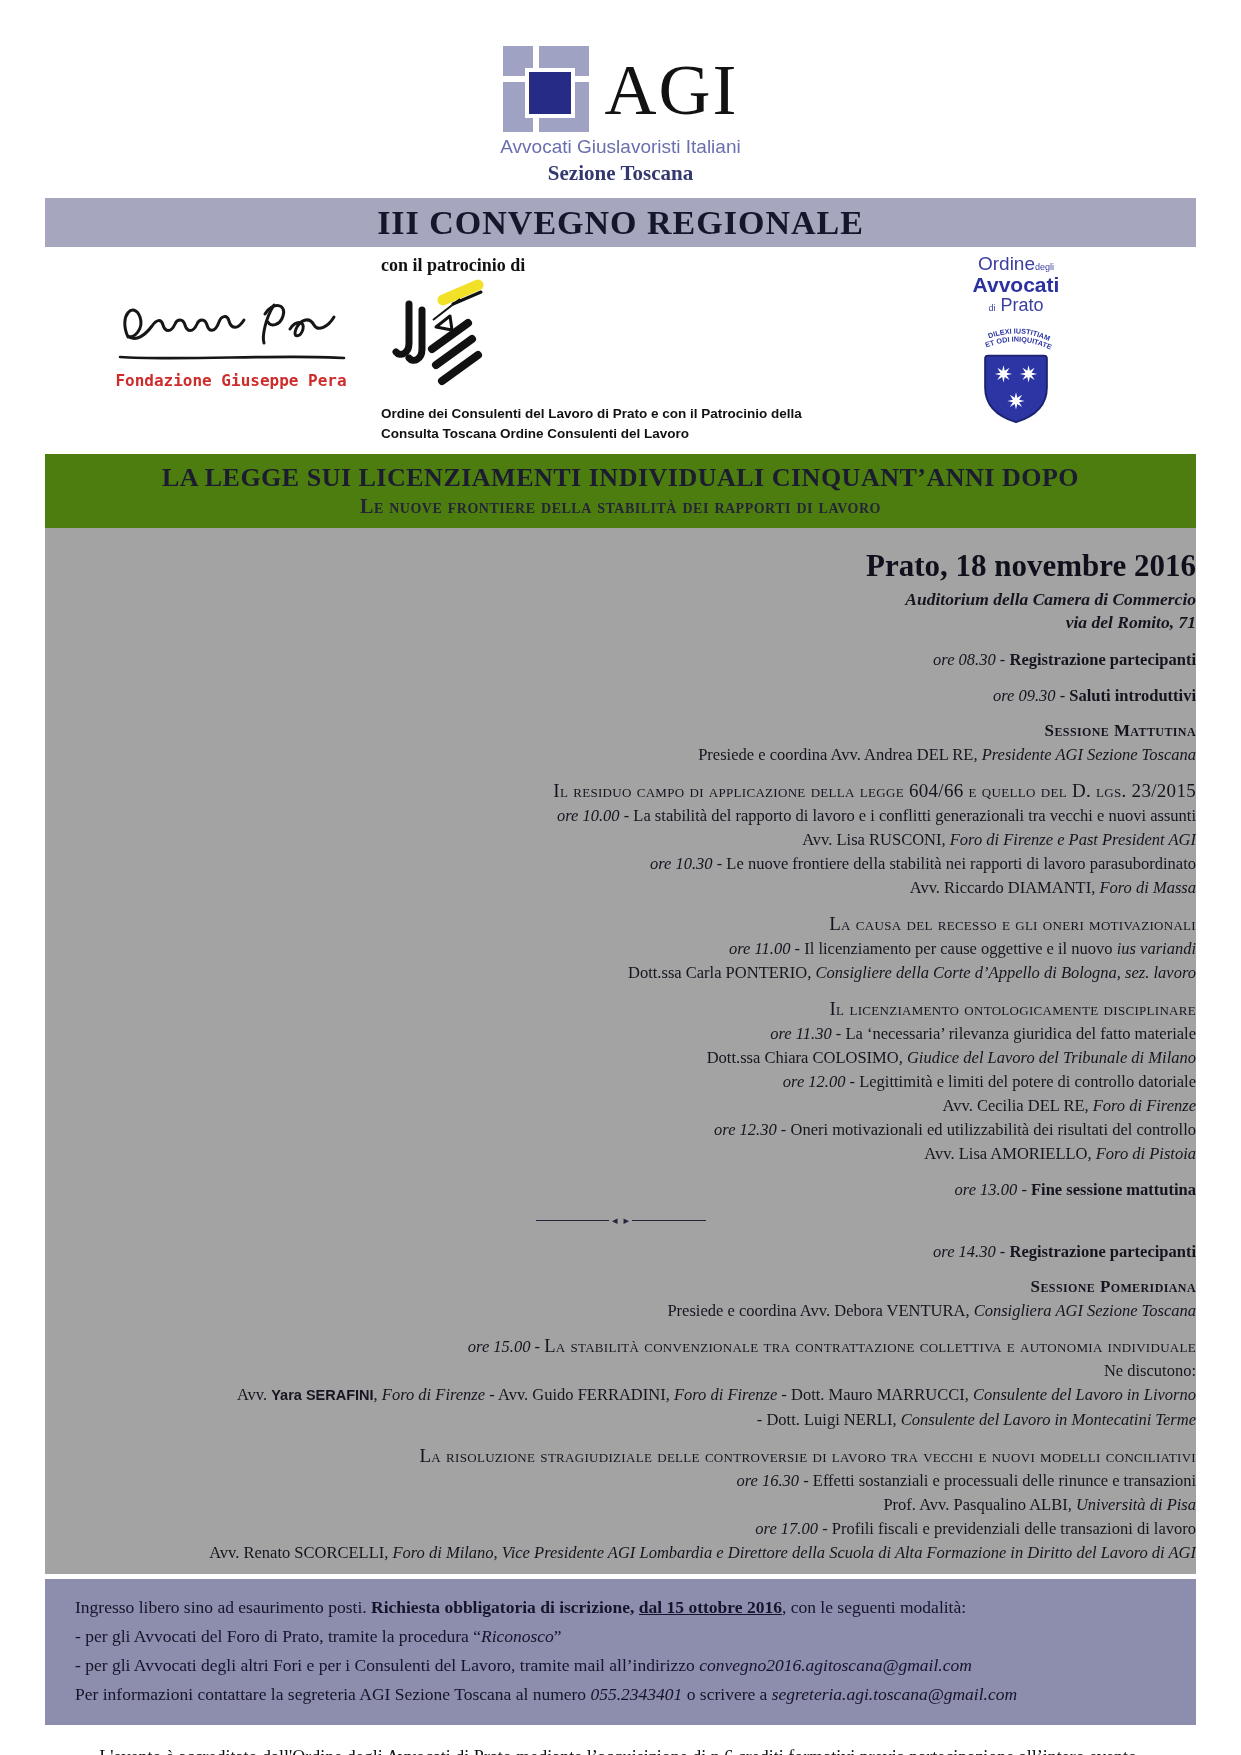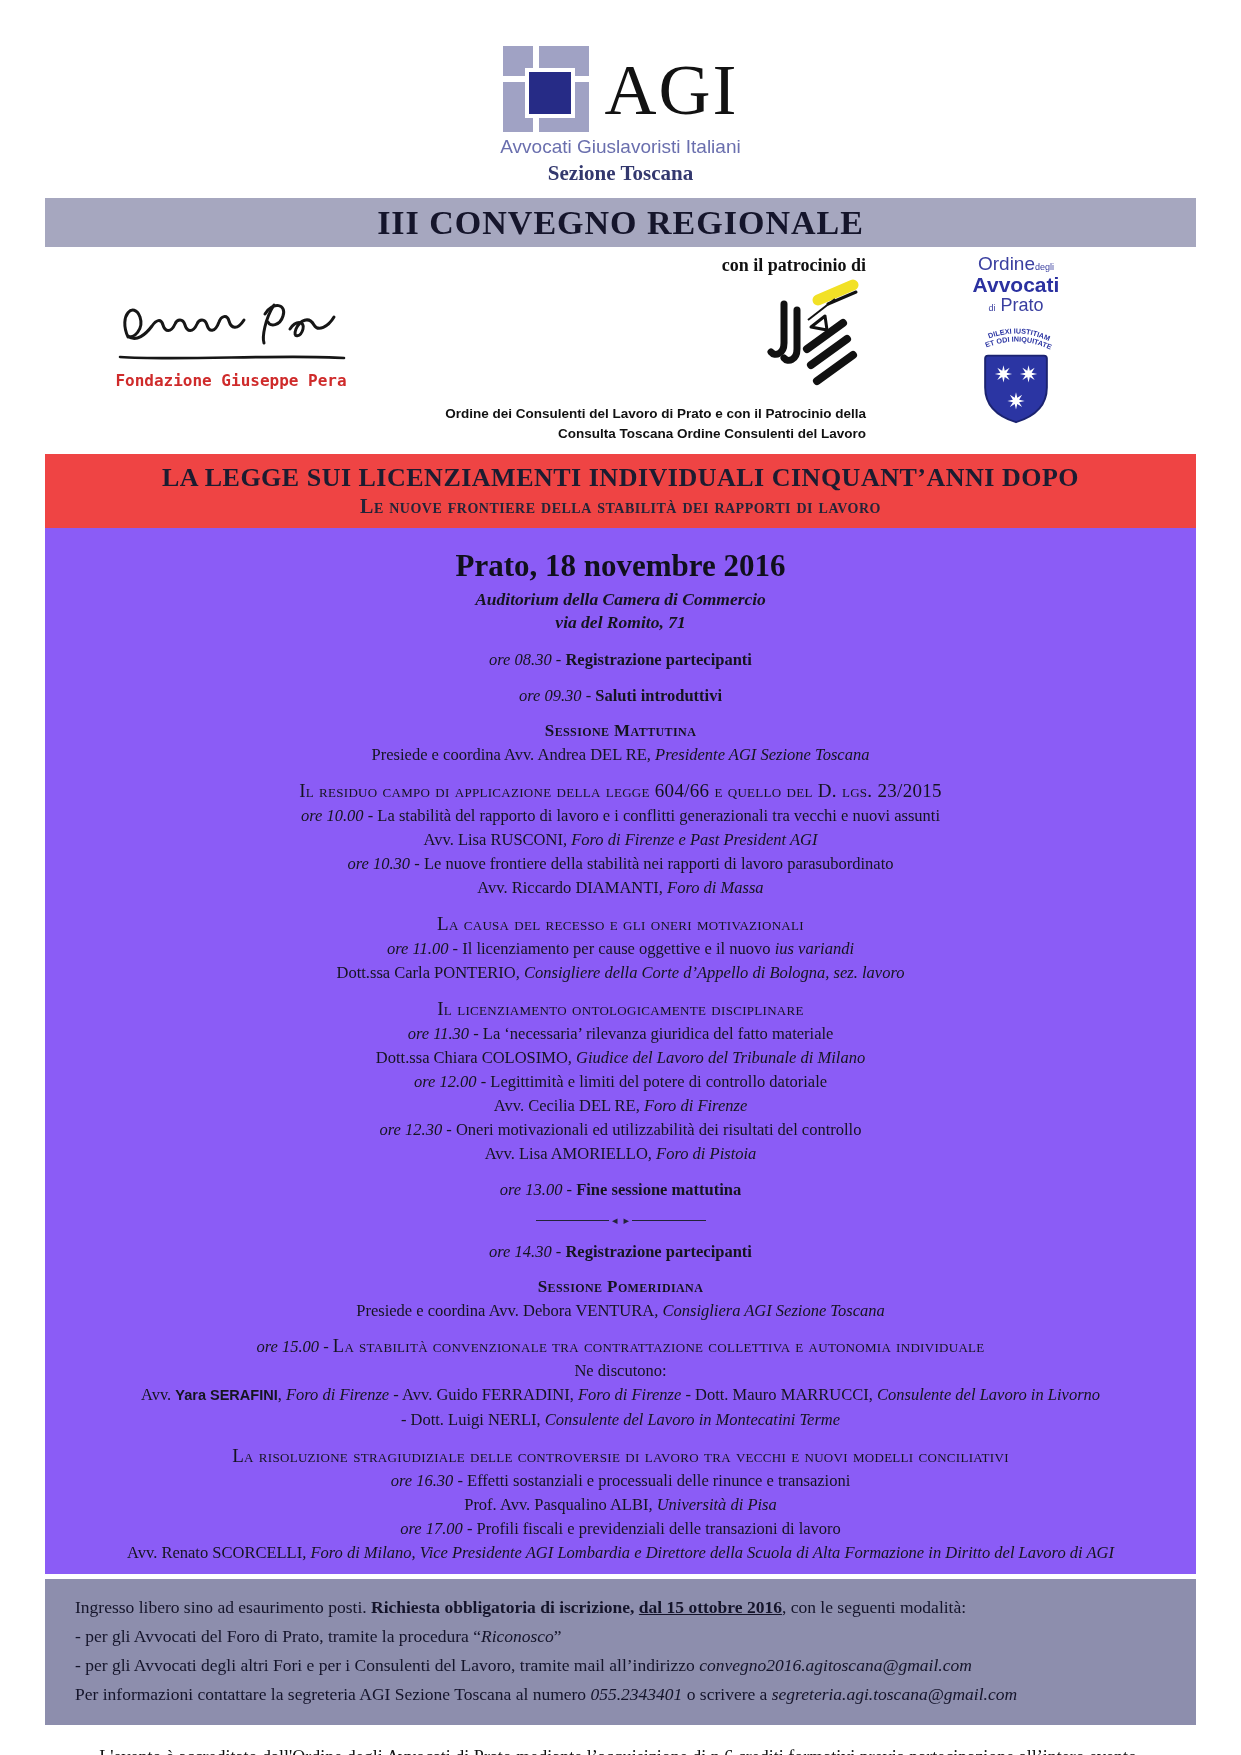--- a/index.html
+++ b/index.html
@@ -25,7 +25,7 @@
   .patronage{display:flex;align-items:flex-start;margin-top:6px;}
   .pat-left{width:300px;margin-left:36px;padding-top:24px;text-align:center;}
   .pera-label{margin-top:2px;font-family:"DejaVu Sans Mono",monospace;font-weight:bold;font-size:16px;color:#cf2b2b;}
-  .pat-center{flex:1;text-align:right;}
+  .pat-center{flex:1;text-align:left;}
   .pat-label{font-size:18px;font-weight:bold;color:#111;padding-top:2px;}
   .consulenti-caption{font-family:"Liberation Sans",sans-serif;font-weight:bold;font-size:13.5px;color:#111;line-height:20px;margin-top:2px;}
   .pat-right{width:300px;margin-right:30px;text-align:center;padding-top:0;}

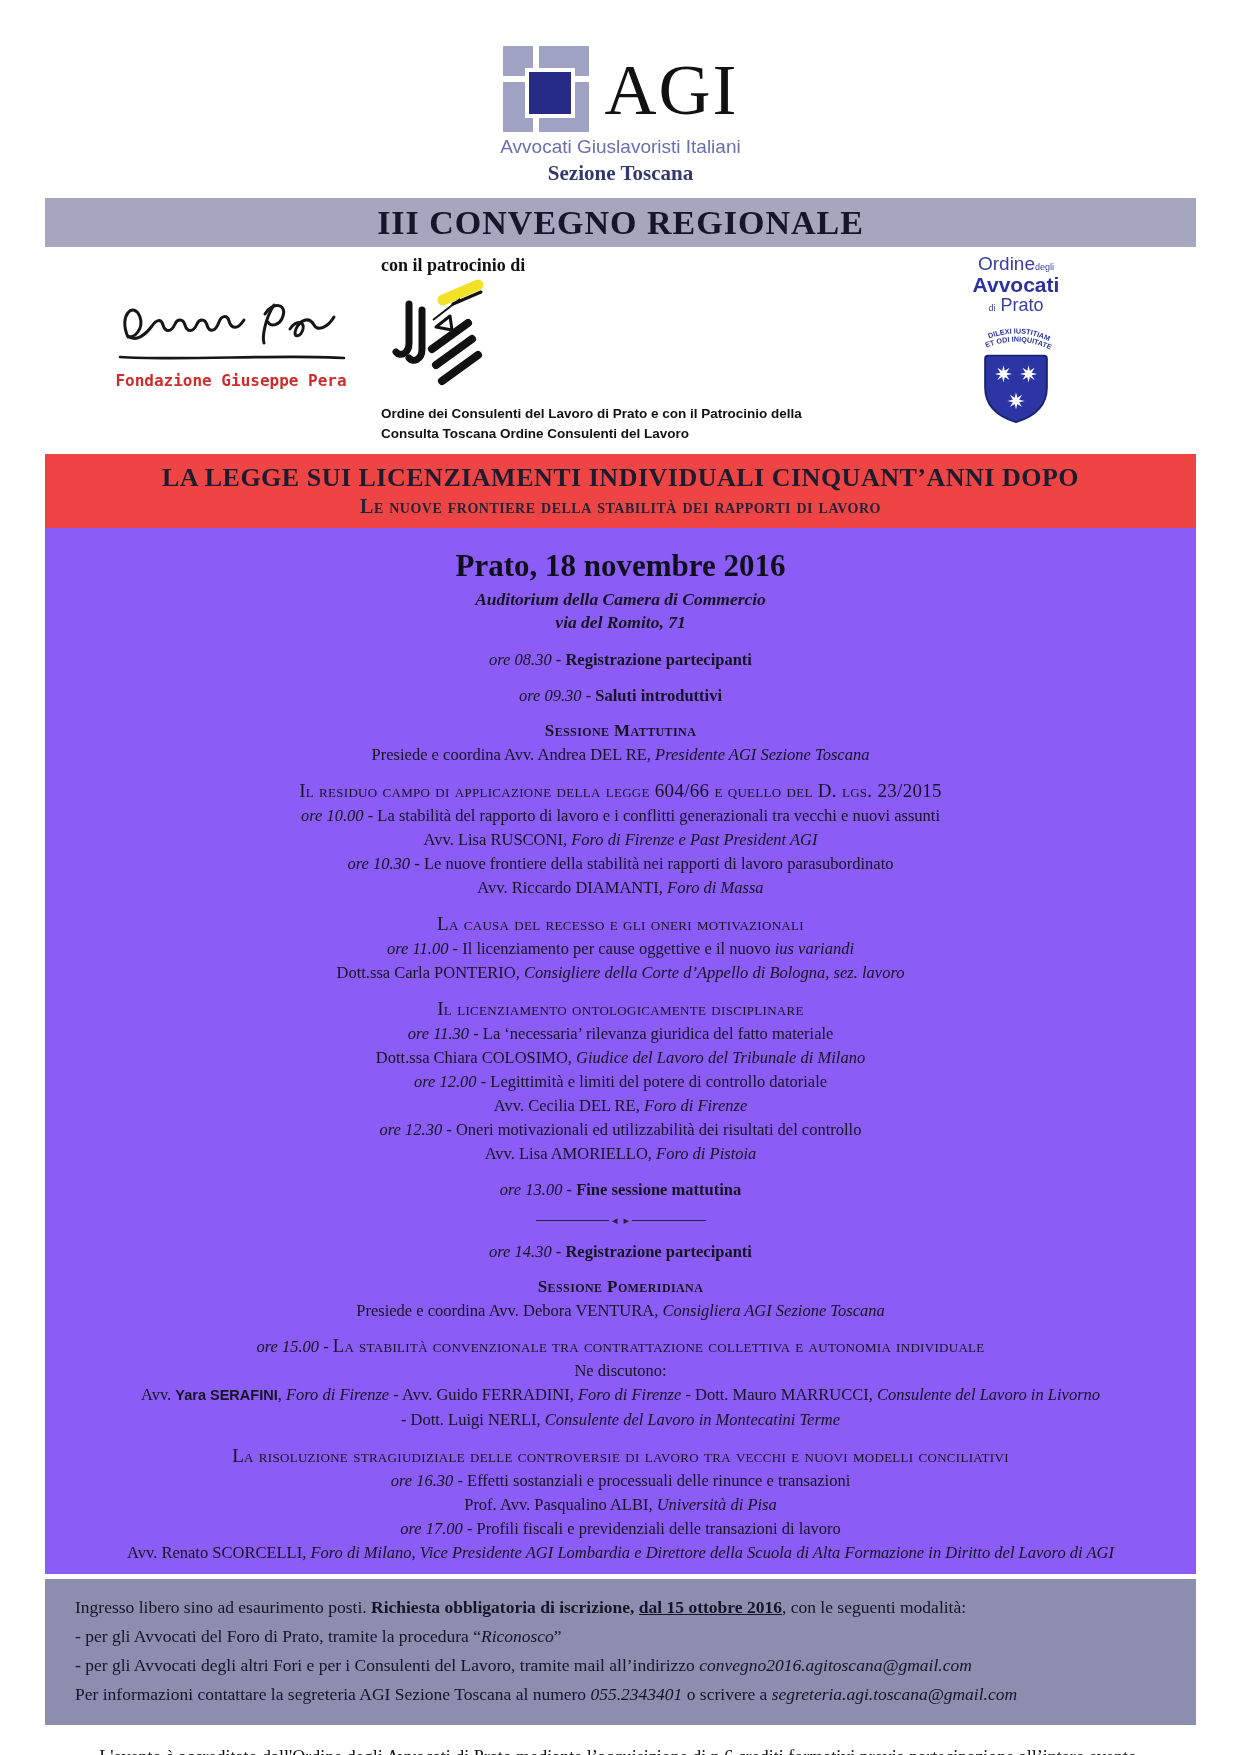--- a/index.html
+++ b/index.html
@@ -34,7 +34,7 @@
   .ordine-word2{font-family:"Liberation Sans",sans-serif;font-size:21px;font-weight:bold;color:#2b31a0;line-height:20px;}
   .ordine-word3{font-family:"Liberation Sans",sans-serif;font-size:18px;color:#3a3fa0;line-height:20px;}
   
-  .title-band{margin-top:10px;background:#ef4444;text-align:center;padding:9px 0 10px 0;}
+  .title-band{margin-top:10px;background:#4d7c0f;text-align:center;padding:9px 0 10px 0;}
   .tb-line1{font-size:26px;font-weight:600;letter-spacing:.5px;color:#1c1c30;}
   .tb-line2{font-variant:small-caps;font-size:20px;font-weight:600;letter-spacing:.5px;color:#242438;margin-top:2px;}
   

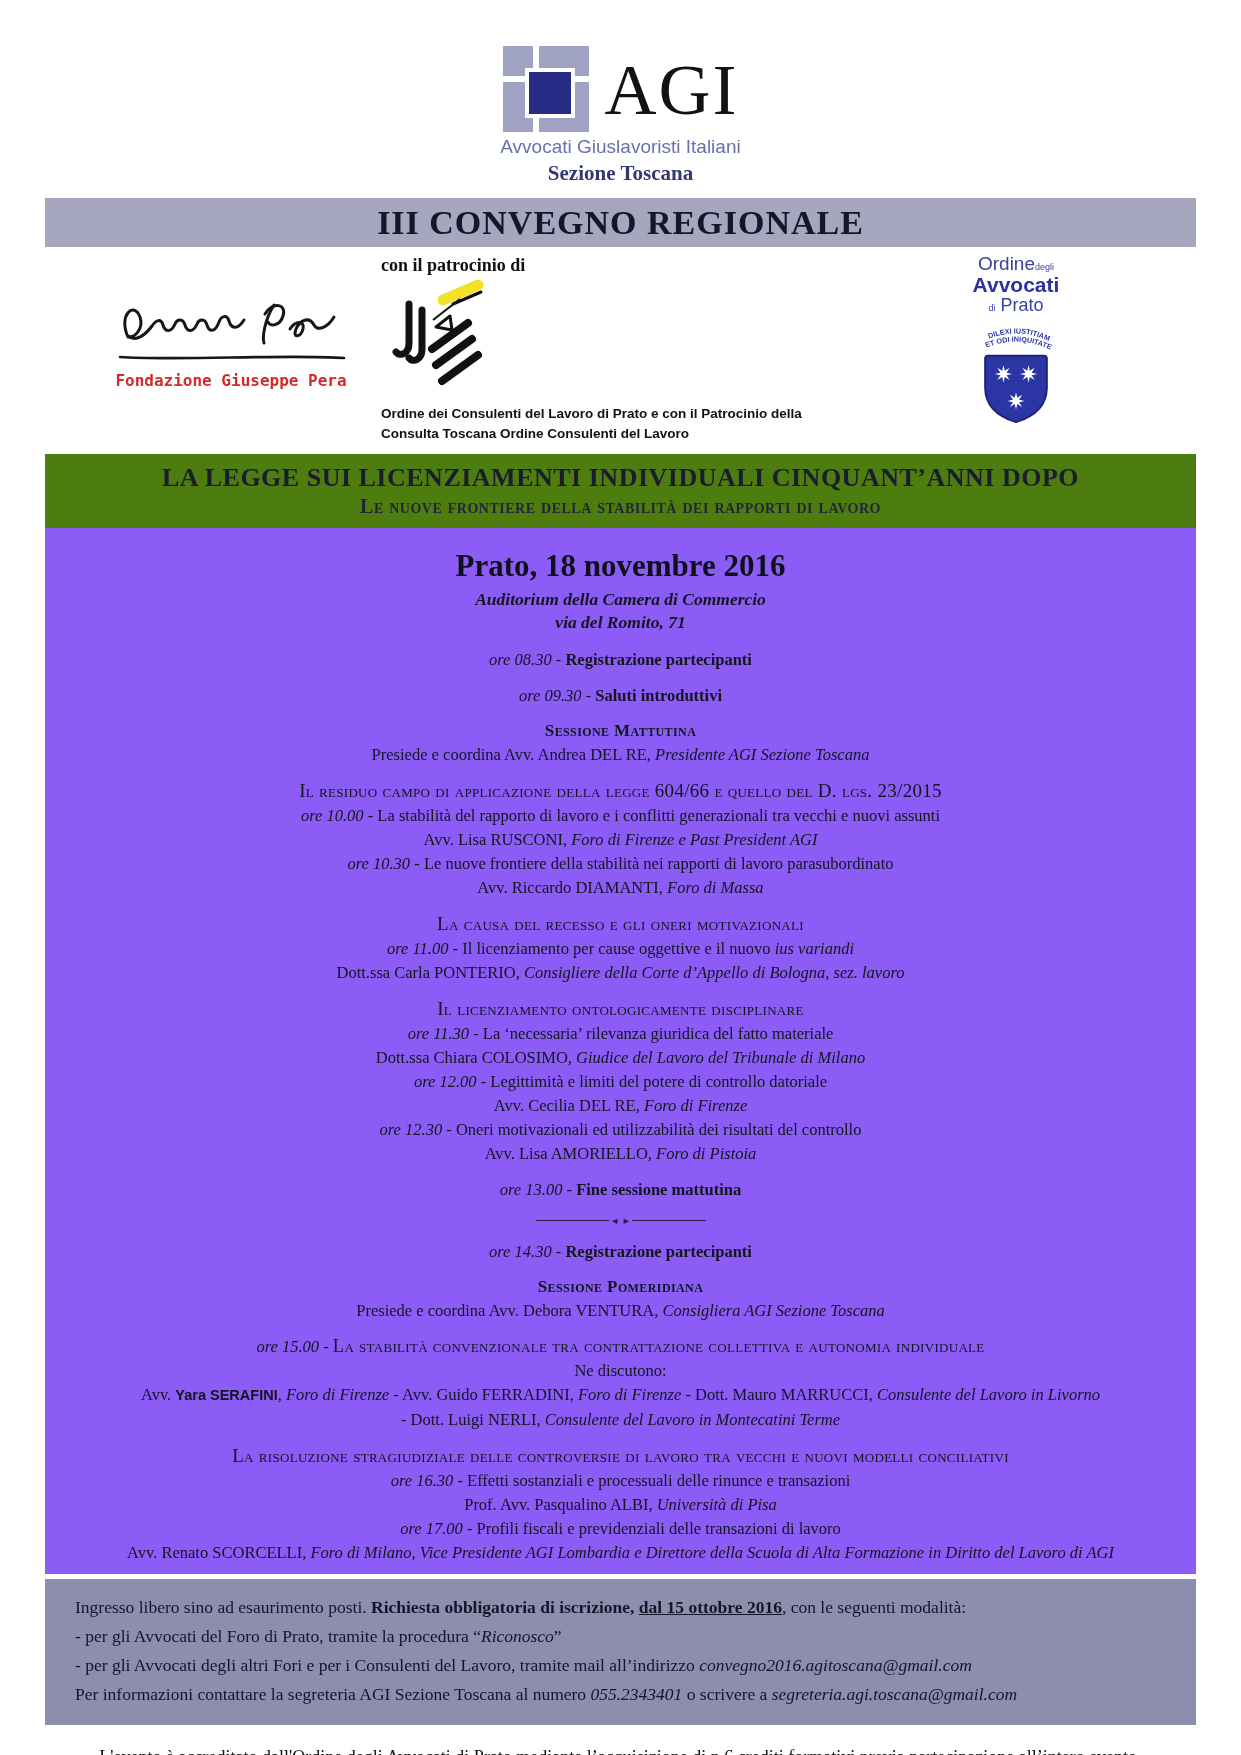--- a/index.html
+++ b/index.html
@@ -38,7 +38,7 @@
   .tb-line1{font-size:26px;font-weight:600;letter-spacing:.5px;color:#1c1c30;}
   .tb-line2{font-variant:small-caps;font-size:20px;font-weight:600;letter-spacing:.5px;color:#242438;margin-top:2px;}
   
-  .content{background:#8b5cf6;height:1046px;text-align:center;overflow:hidden;}
+  .content{background:#a3a3a3;height:1046px;text-align:right;overflow:hidden;}
   .date-title{padding-top:20px;font-size:31px;font-weight:bold;color:#10101c;}
   .venue{font-size:17.5px;font-weight:bold;font-style:italic;line-height:23px;margin-top:4px;}
   .p-group{margin-top:15px;}

